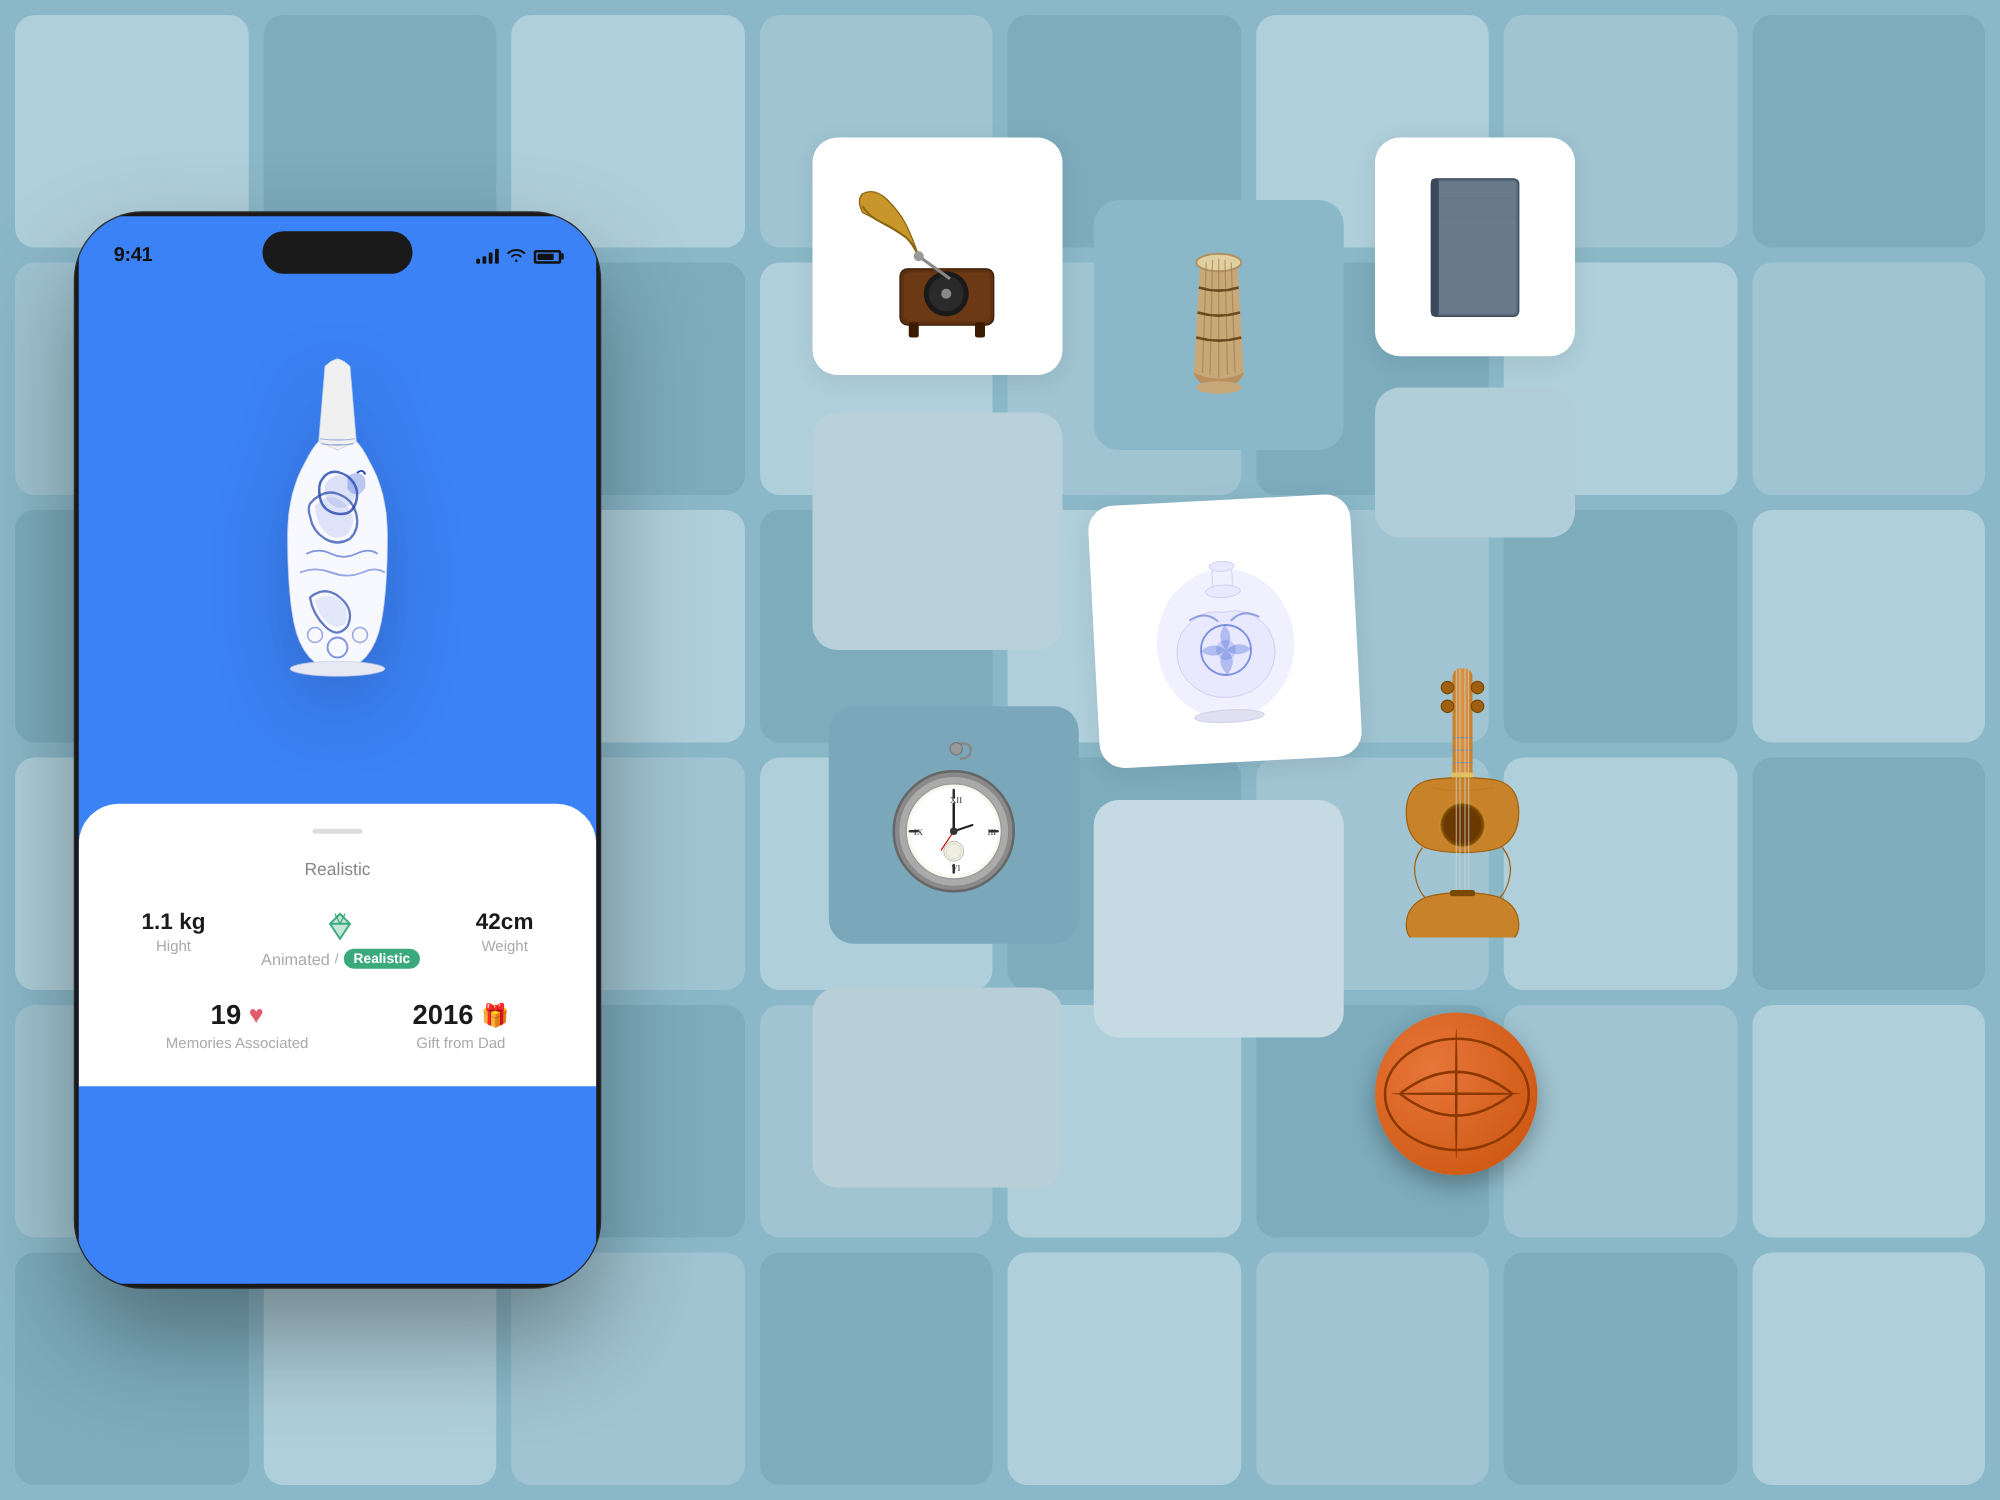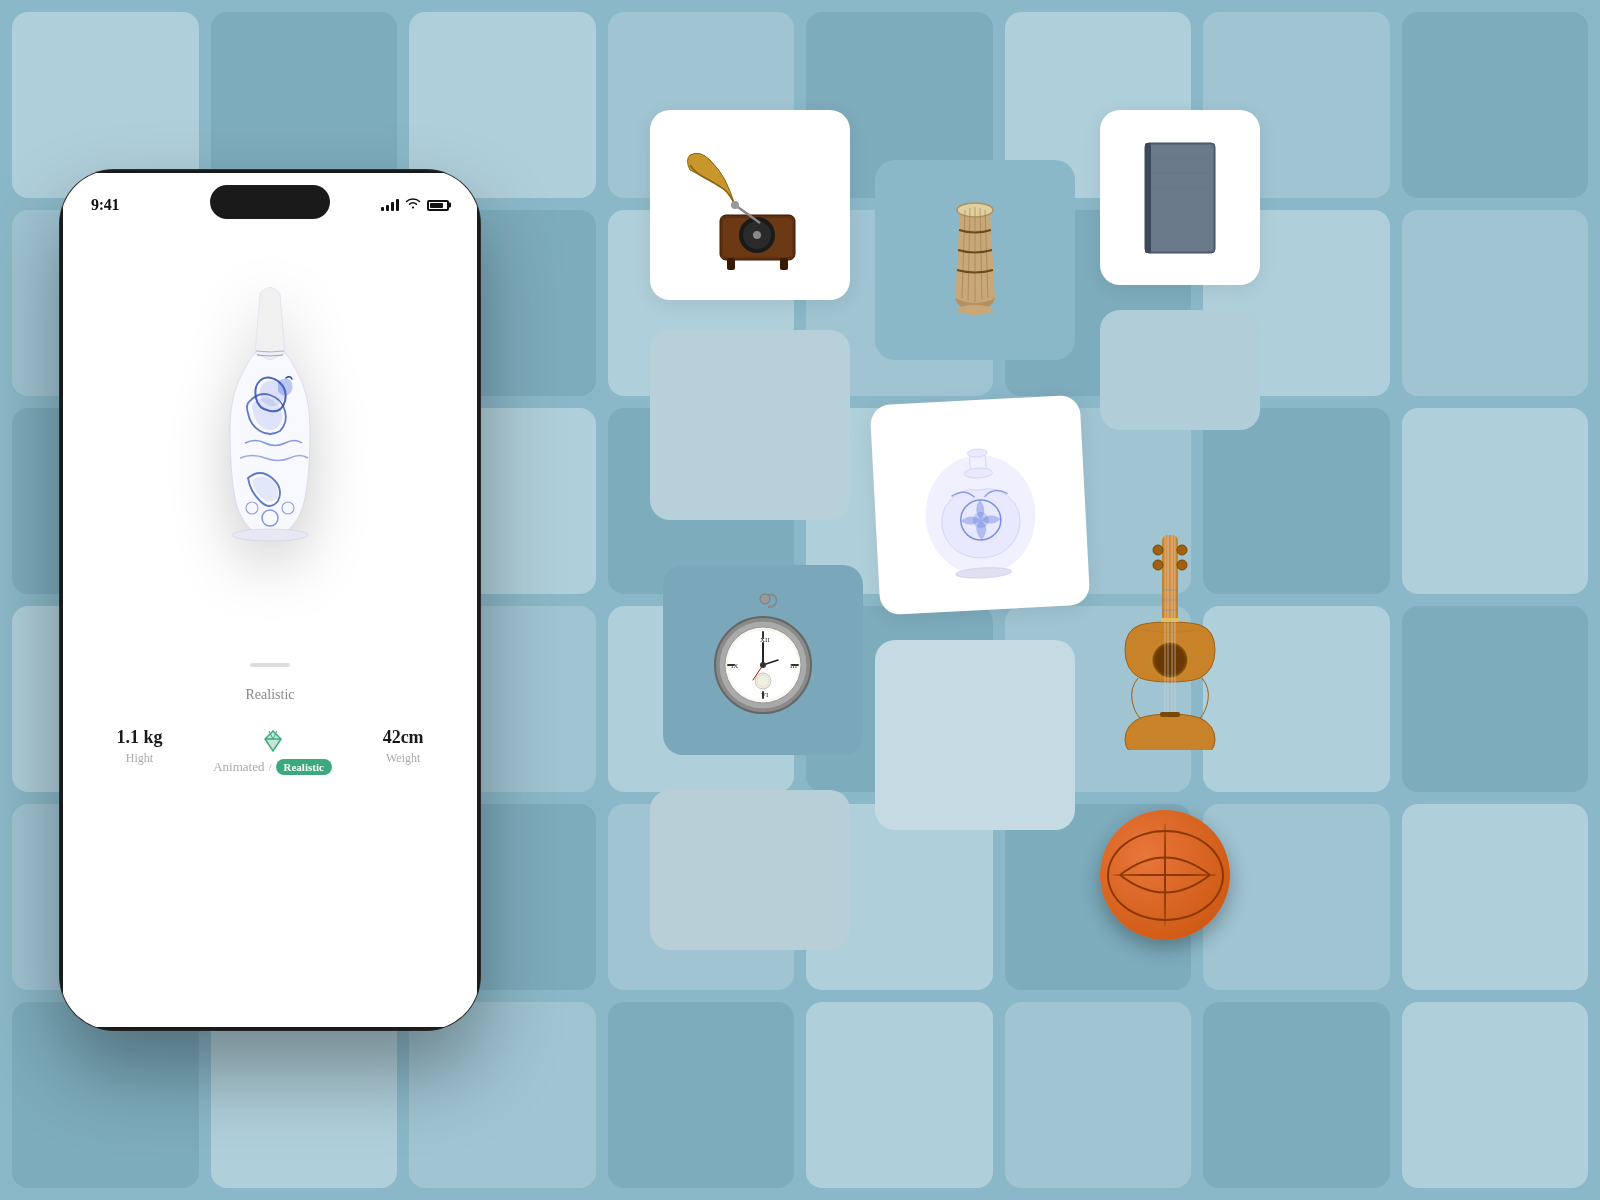--- a/index.html
+++ b/index.html
@@ -70,10 +70,9 @@
       left: 3px;
       right: 3px;
       bottom: 3px;
-      background: #ffffff;
+      background: #3b82f6;
       border-radius: 24px;
       overflow: hidden;
-      font-family: Liberation Serif, serif;
     }
 
     

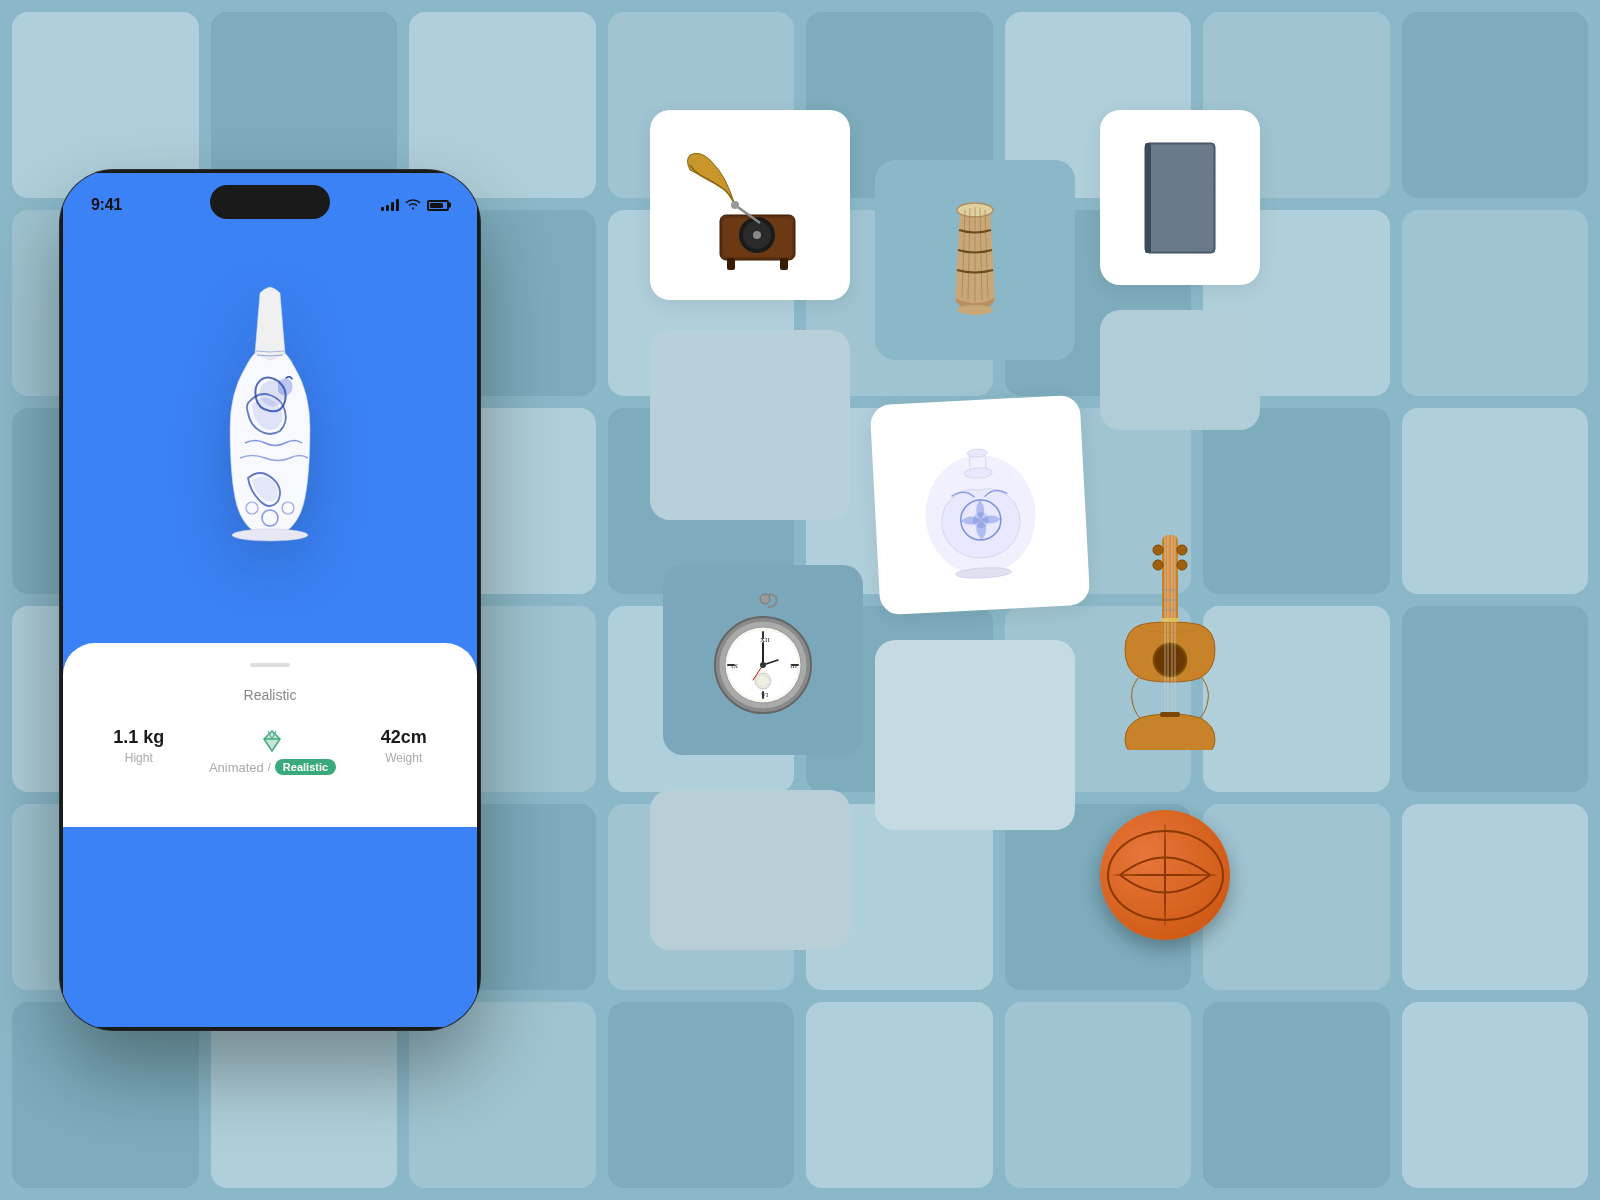--- a/index.html
+++ b/index.html
@@ -591,6 +591,23 @@
             </div>
           </div>
 
+          <div class="memories-row">
+            <div class="memory-item">
+              <div class="memory-number">
+                <span>19</span>
+                <span class="heart-icon">♥</span>
+              </div>
+              <div class="memory-label">Memories Associated</div>
+            </div>
+
+            <div class="memory-item">
+              <div class="memory-number">
+                <span>2016</span>
+                <span class="gift-icon">🎁</span>
+              </div>
+              <div class="memory-label">Gift from Dad</div>
+            </div>
+          </div>
         </div>
 
       </div>

